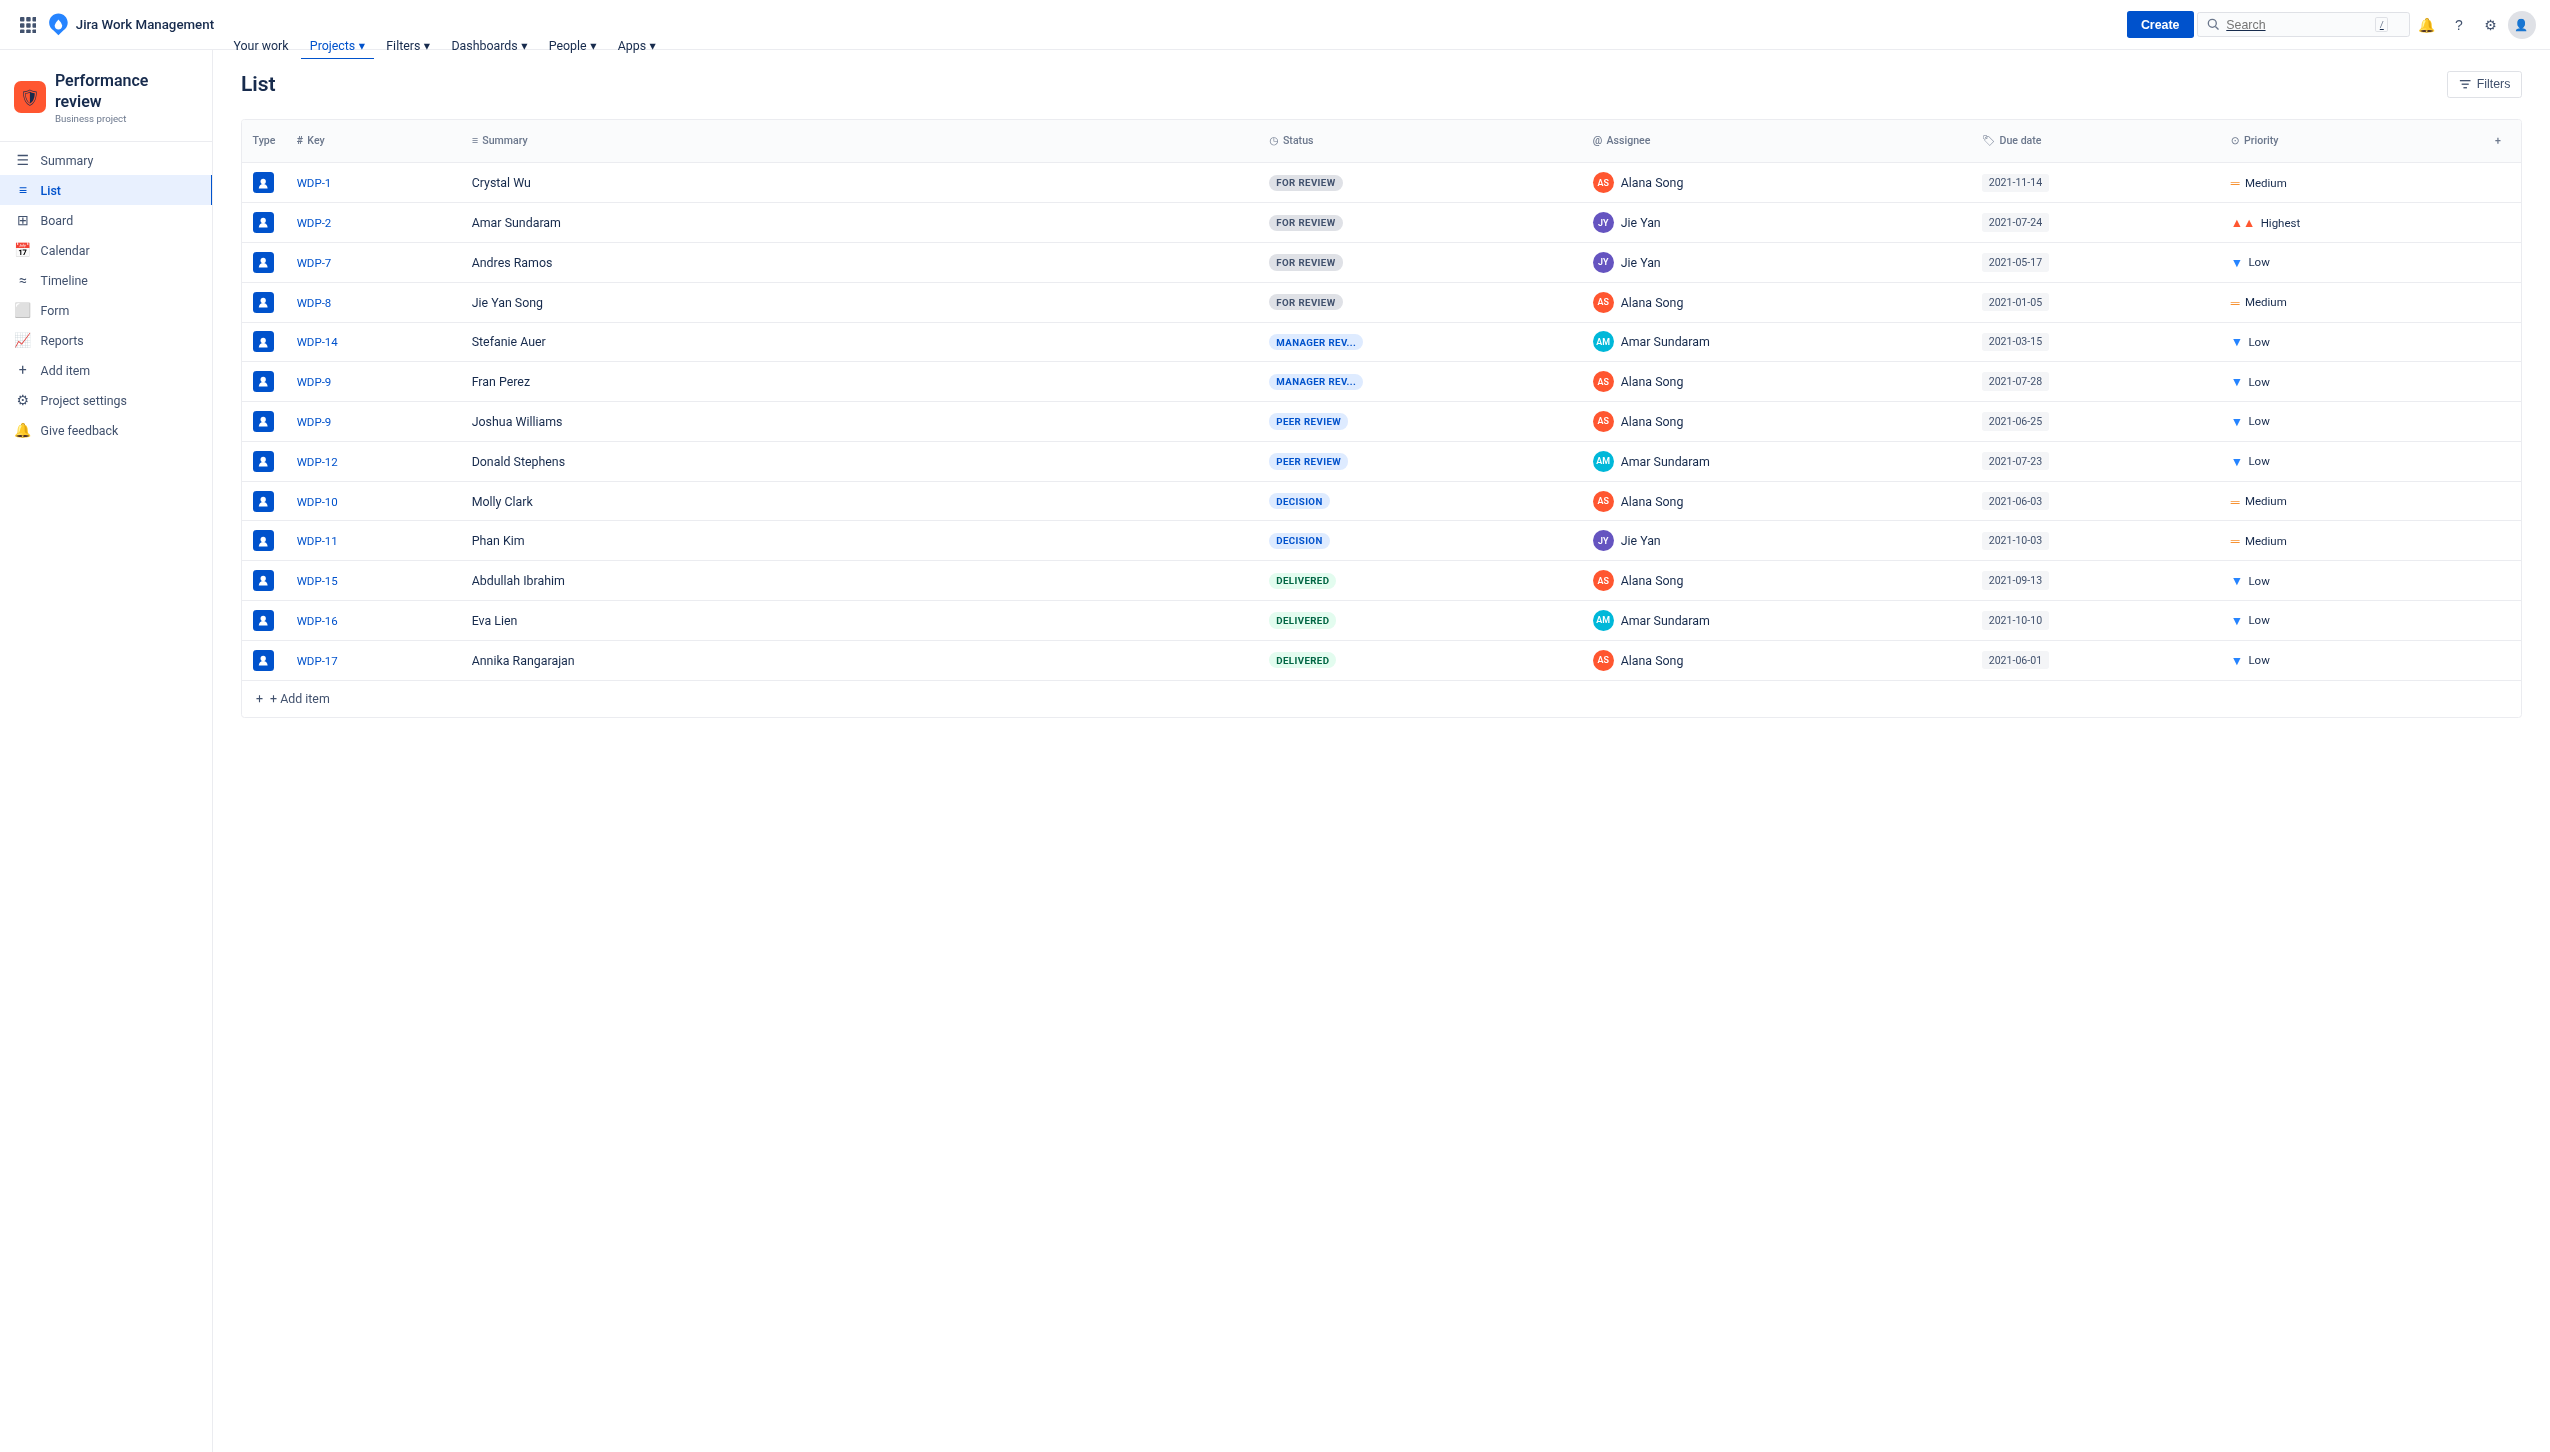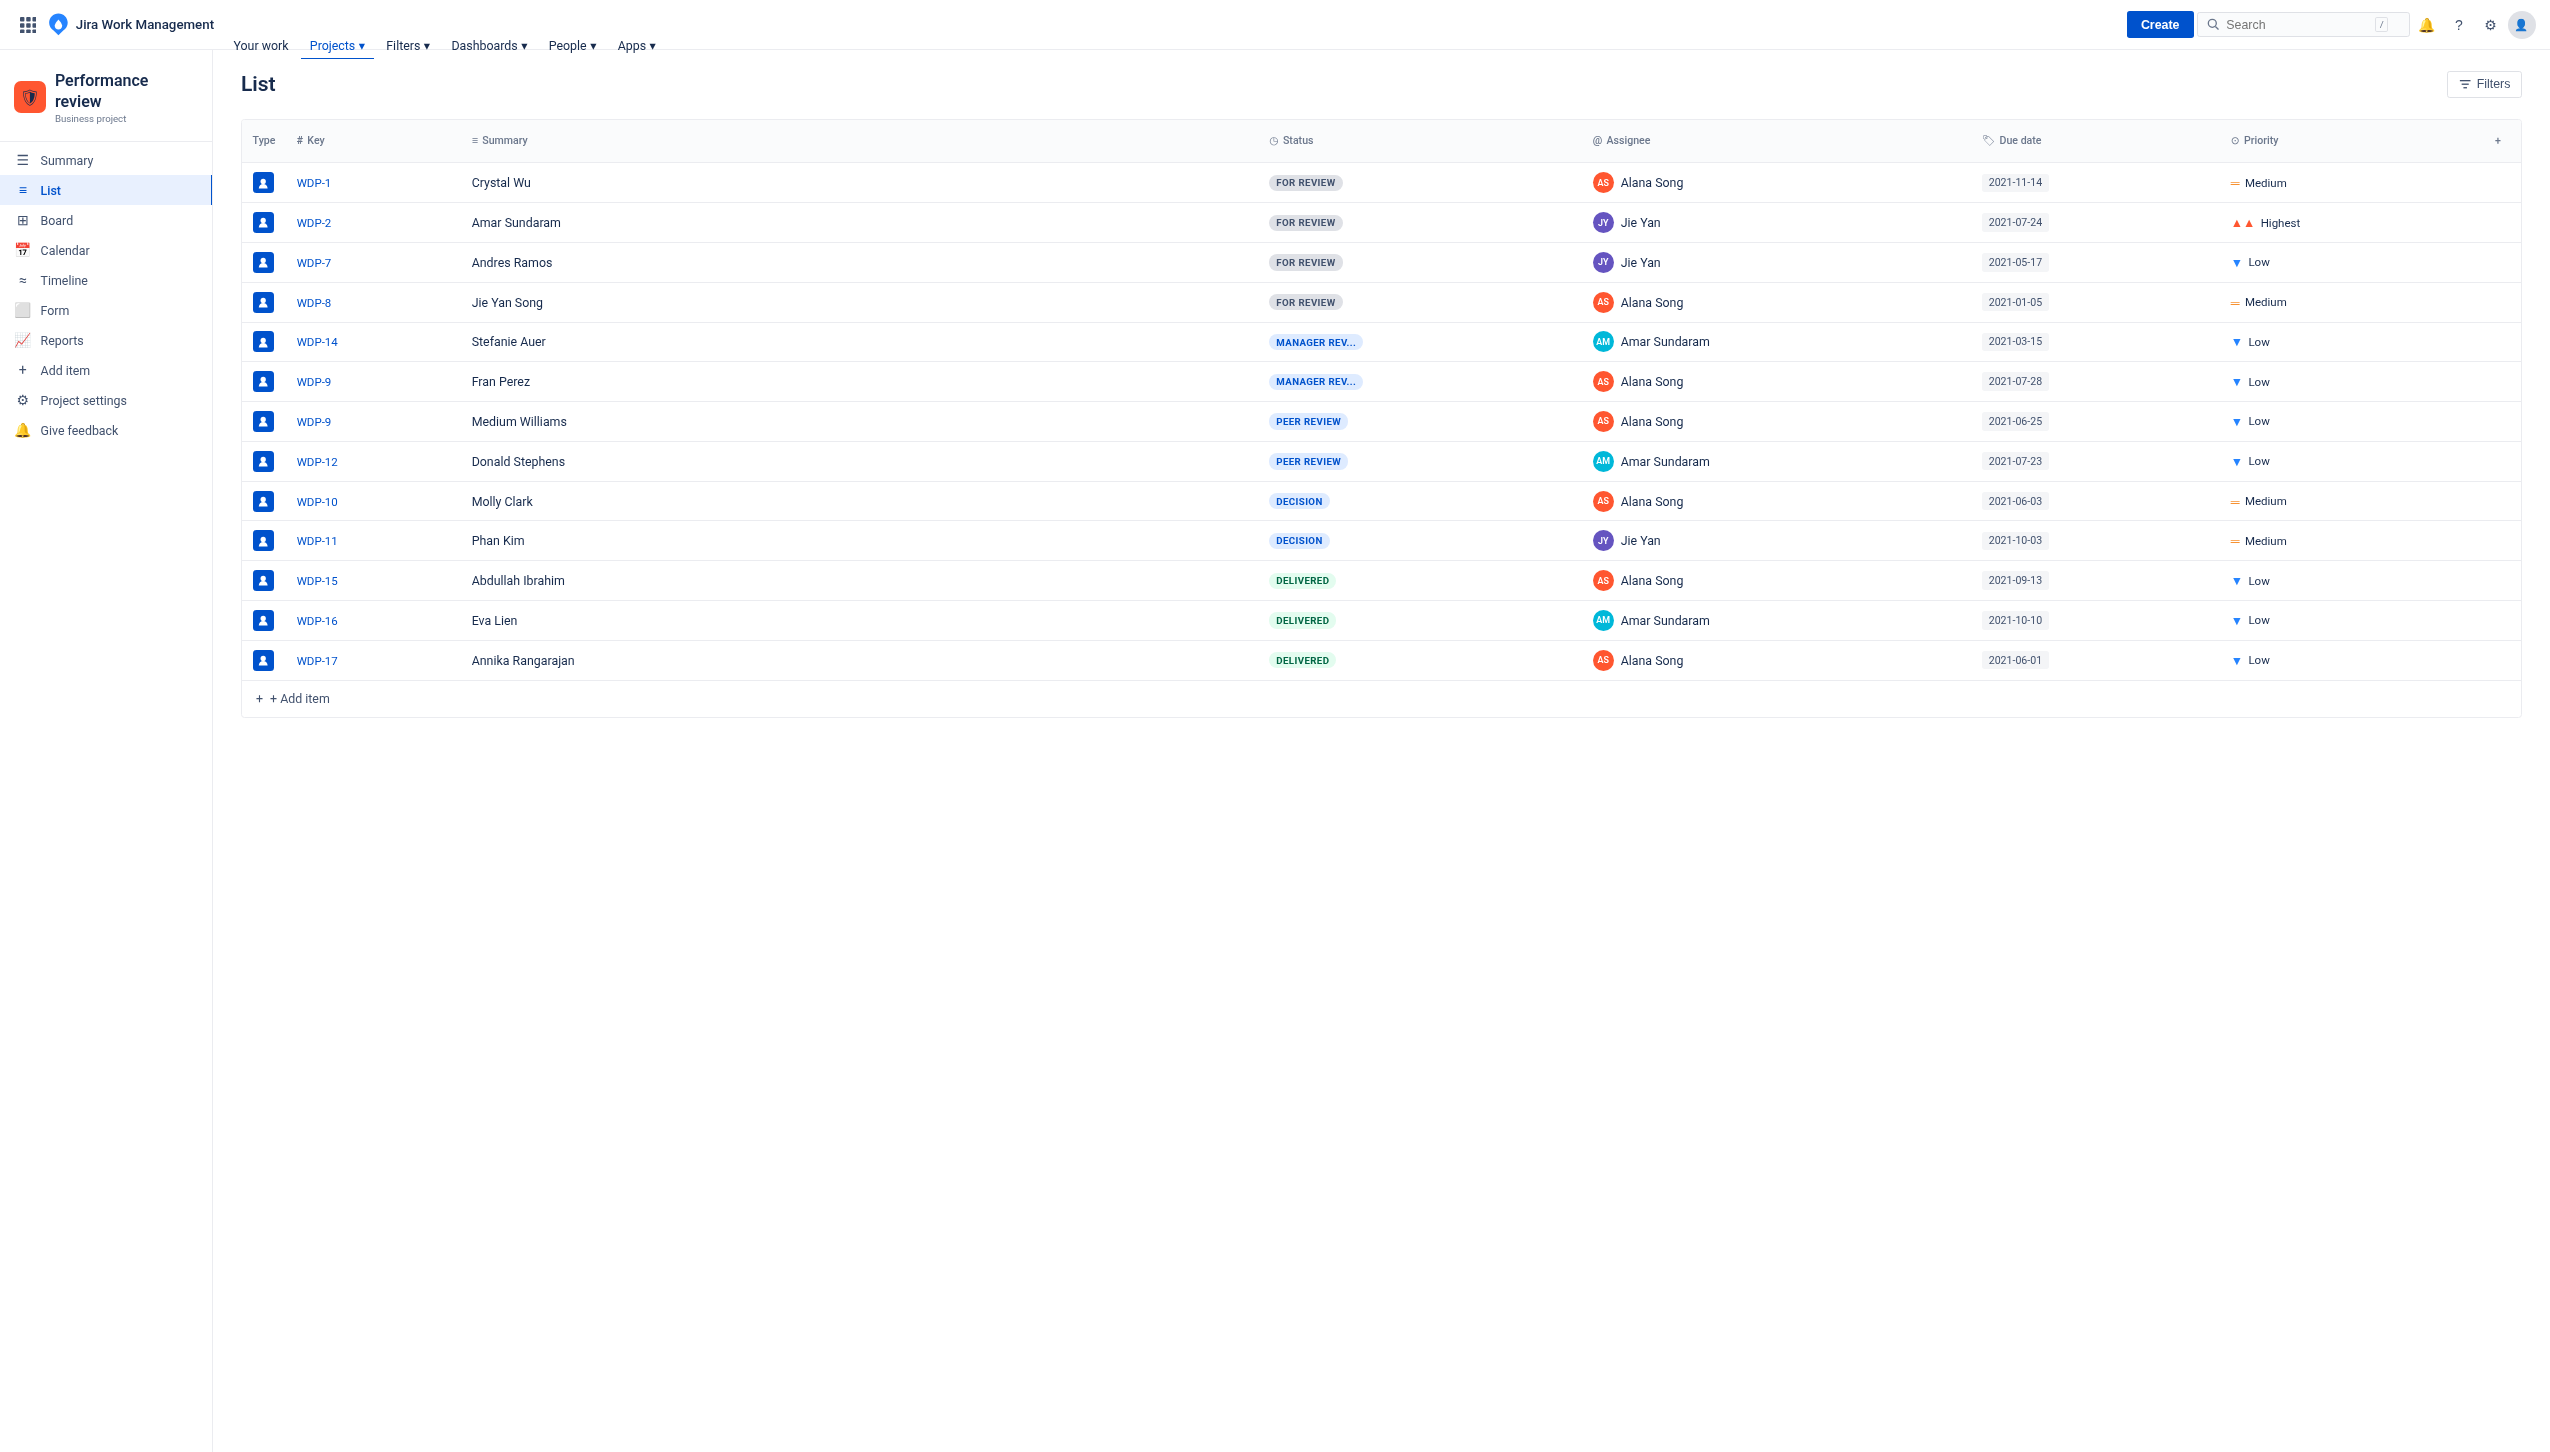--- a/index.html
+++ b/index.html
@@ -20,7 +20,7 @@
     .nav-item.active { color: #0052cc; border-bottom: 1.8px solid #0052cc; border-radius: 0; }
     .nav-spacer { flex: 1; }
     .create-btn { background: #0052cc; color: #fff; border: none; border-radius: 2.7px; padding: 6.2px 14px; font-size: 12.4px; font-weight: 700; cursor: pointer; }
-    .search-box { display: flex; align-items: center; border: 0.9px solid #dfe1e6; border-radius: 2.7px; padding: 4.4px 8.9px; gap: 7px; min-width: 213px; background: #fafbfc; cursor: text; }
+    .search-box { display: flex; align-items: center; border: 0.9px solid #dfe1e6; border-radius: 2.7px; padding: 4.4px 8.9px; gap: 7px; min-width: 213px; background: #fafbfc; cursor: text; text-decoration: underline; }
     .search-box input { border: none; background: transparent; outline: none; font-size: 12.4px; width: 142px; color: #172b4d; }
     .search-slash { font-size: 9.7px; color: #6b778c; border: 0.9px solid #dfe1e6; border-radius: 1.8px; padding: 0.9px 3.5px; }
     .topnav-actions { display: flex; align-items: center; gap: 3.5px; }

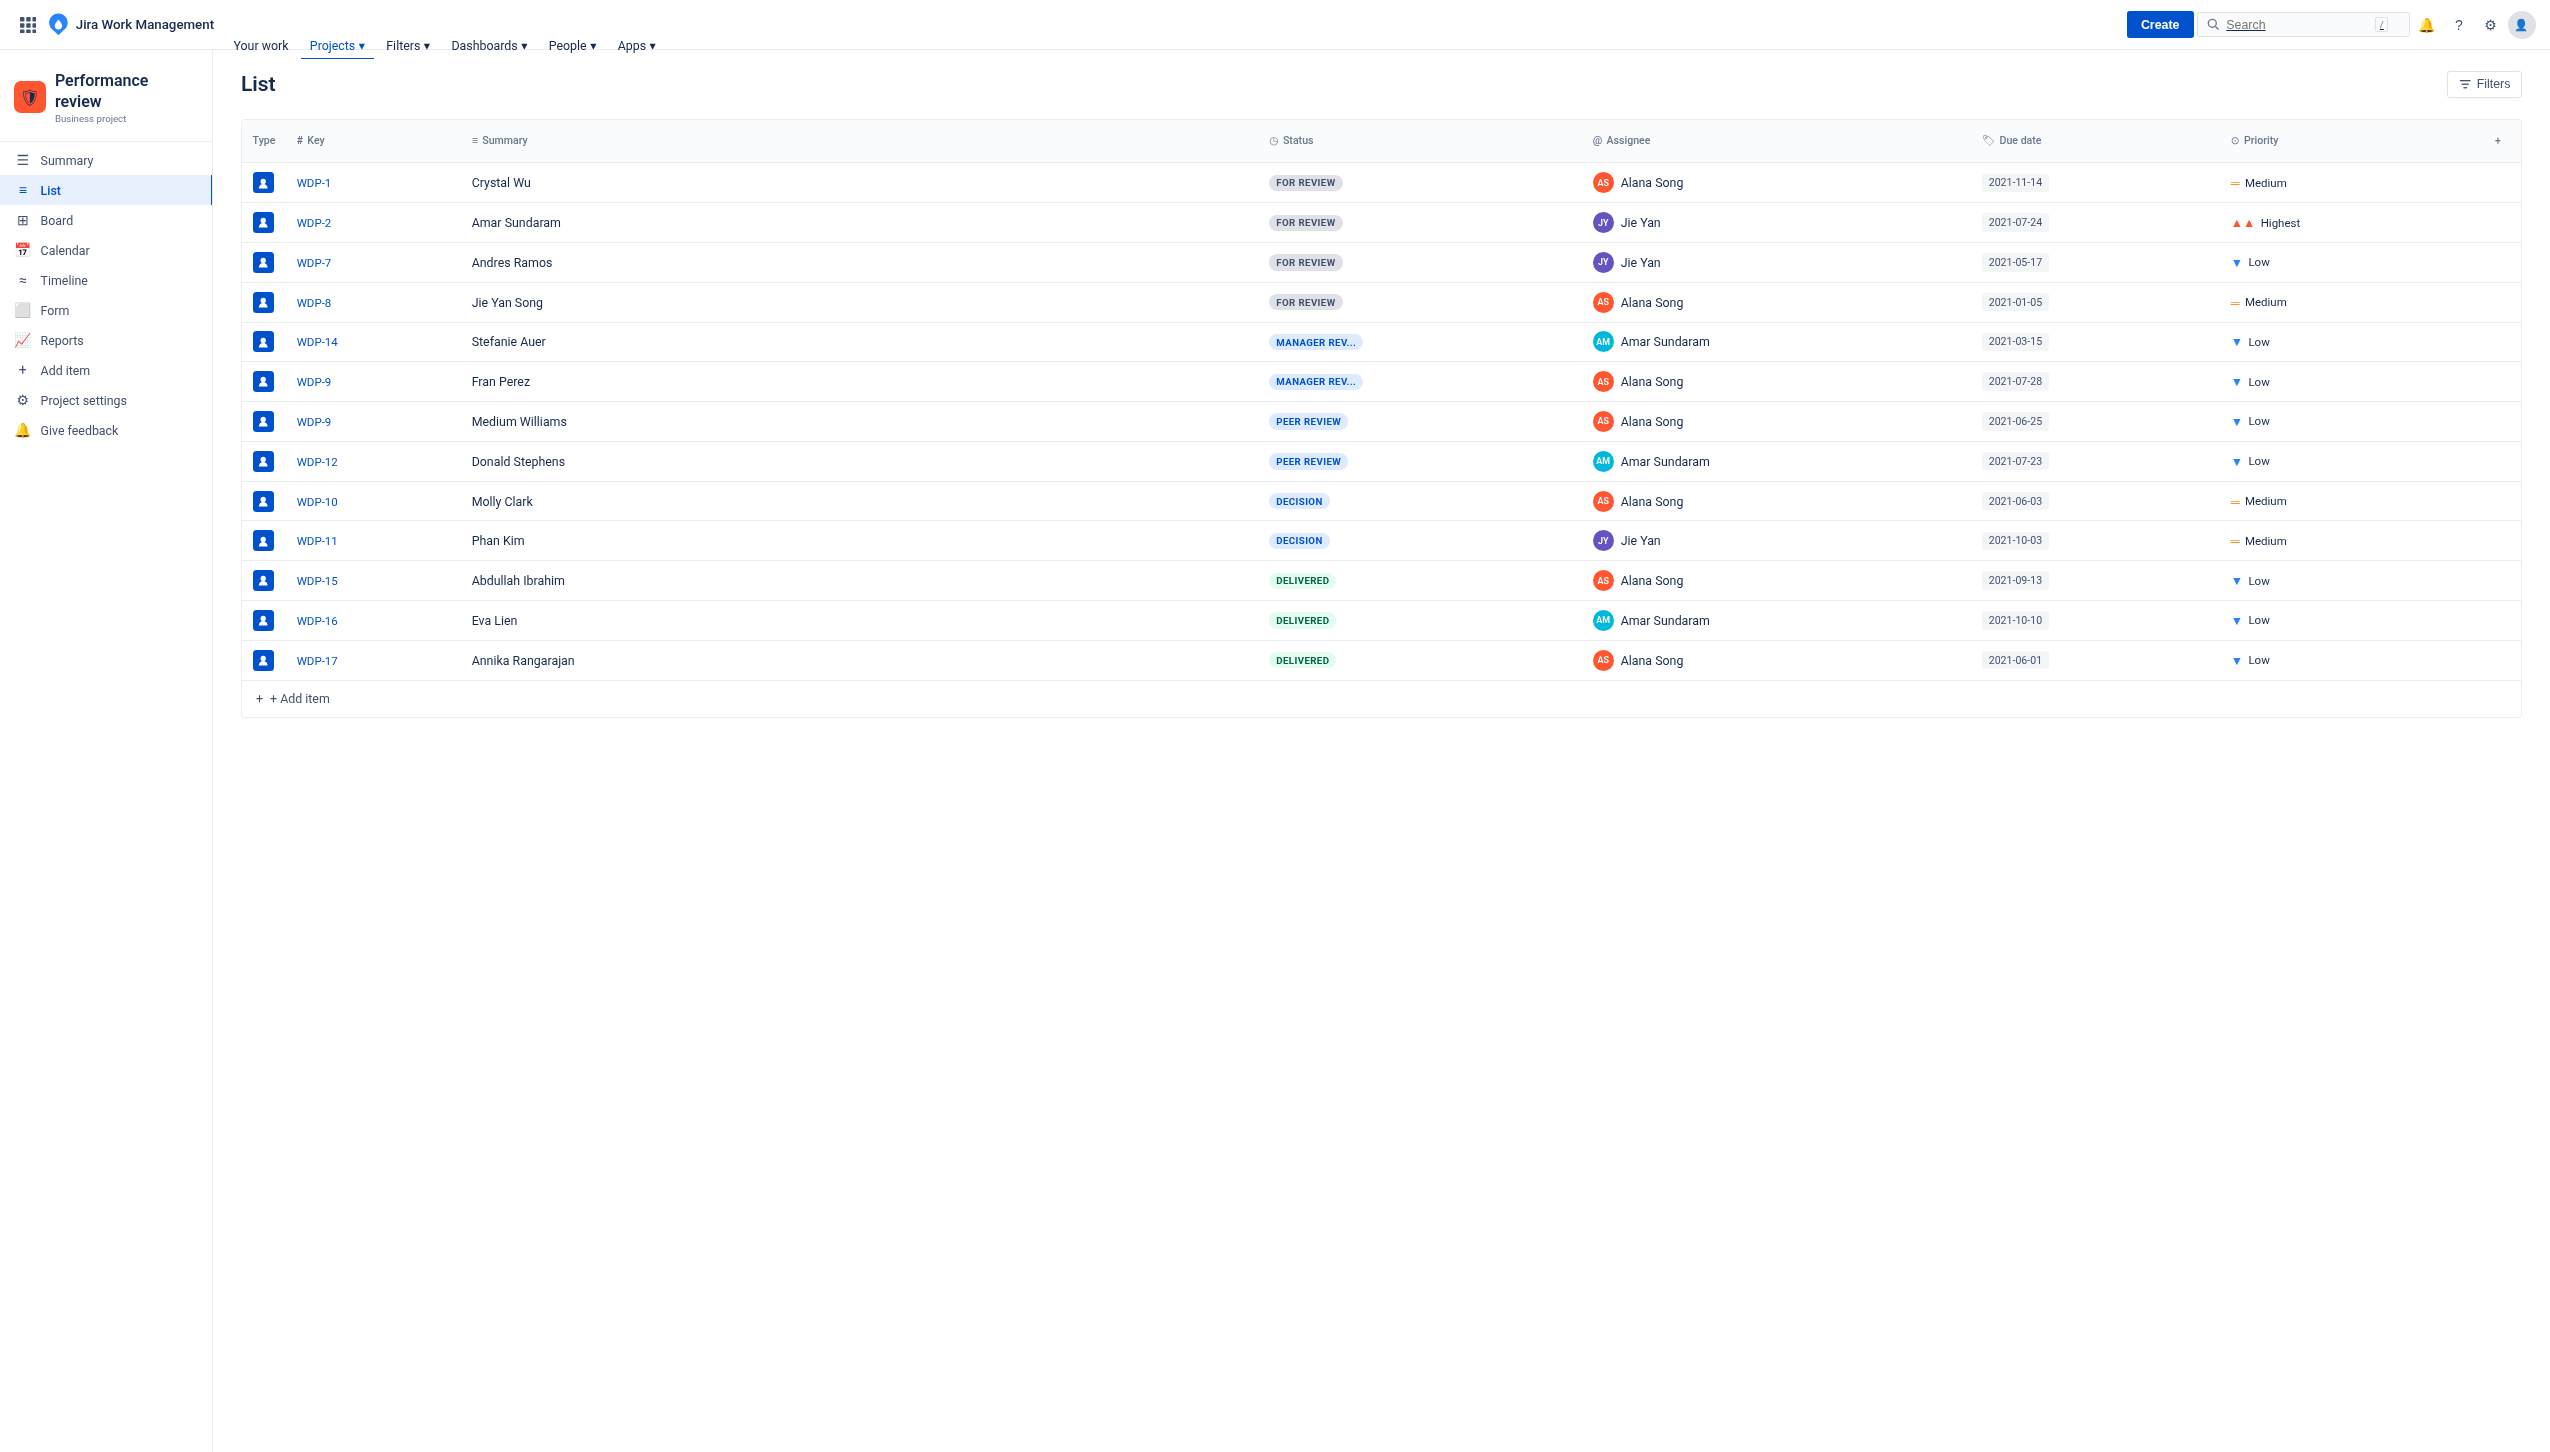--- a/index.html
+++ b/index.html
@@ -466,7 +466,7 @@
       <td>
         <a class="key-link" href="#">WDP-9</a>
       </td>
-      <td style="cursor:pointer;">Medium Williams</td>
+      <td style="cursor:pointer;">Joshua Williams</td>
       <td>
         <span class="status-badge status-peer-review">PEER REVIEW</span>
       </td>

